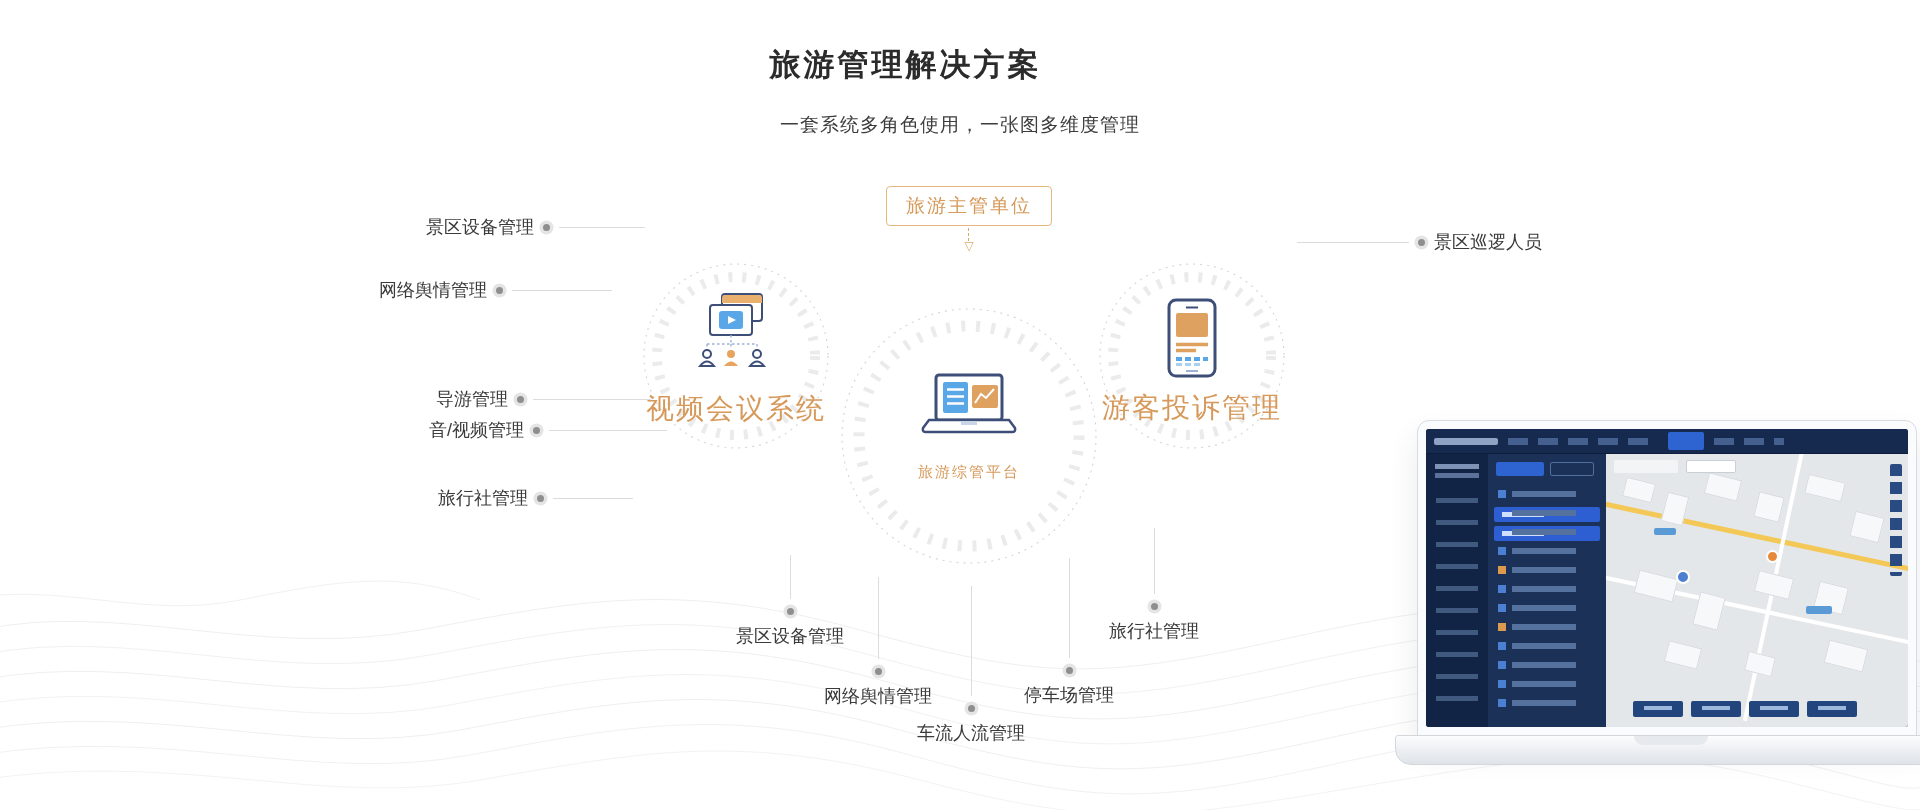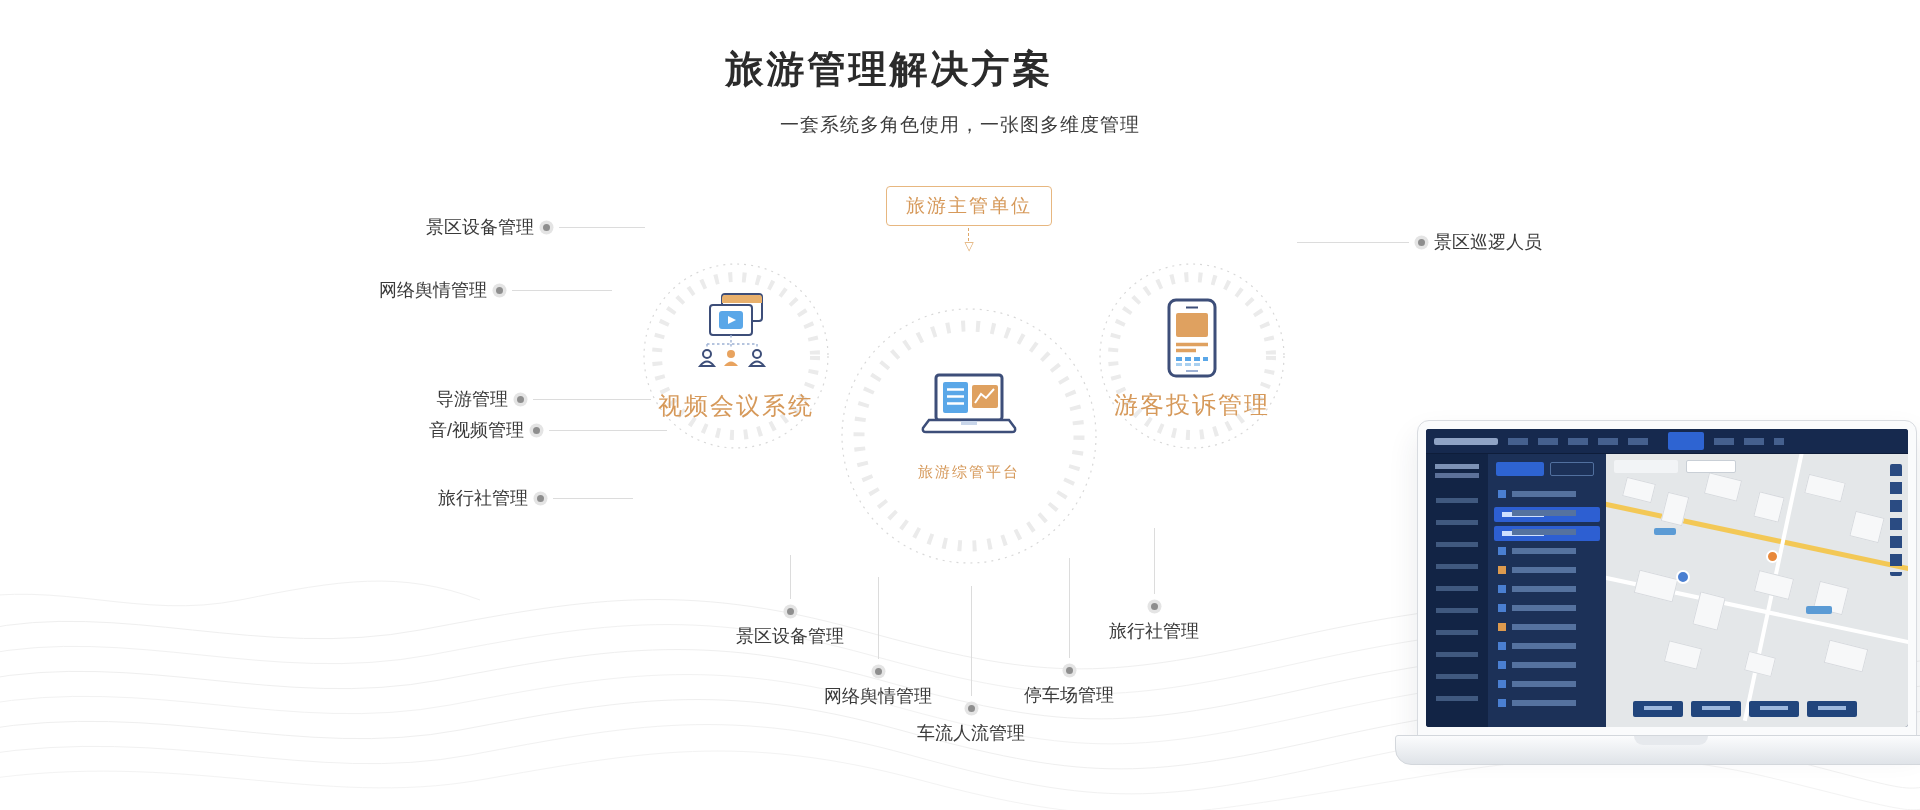--- a/index.html
+++ b/index.html
@@ -11,8 +11,8 @@
 
   
   .page-title{
-    position:absolute;top:44px;left:0;width:1779px;text-align:center;
-    font-size:38px;font-weight:700;letter-spacing:3px;color:#2b2b2b;
+    position:absolute;top:44px;left:16px;width:1779px;text-align:center;
+    font-size:31px;font-weight:700;letter-spacing:3px;color:#2b2b2b;
   }
   .page-subtitle{
     position:absolute;top:112px;left:0;width:1920px;text-align:center;

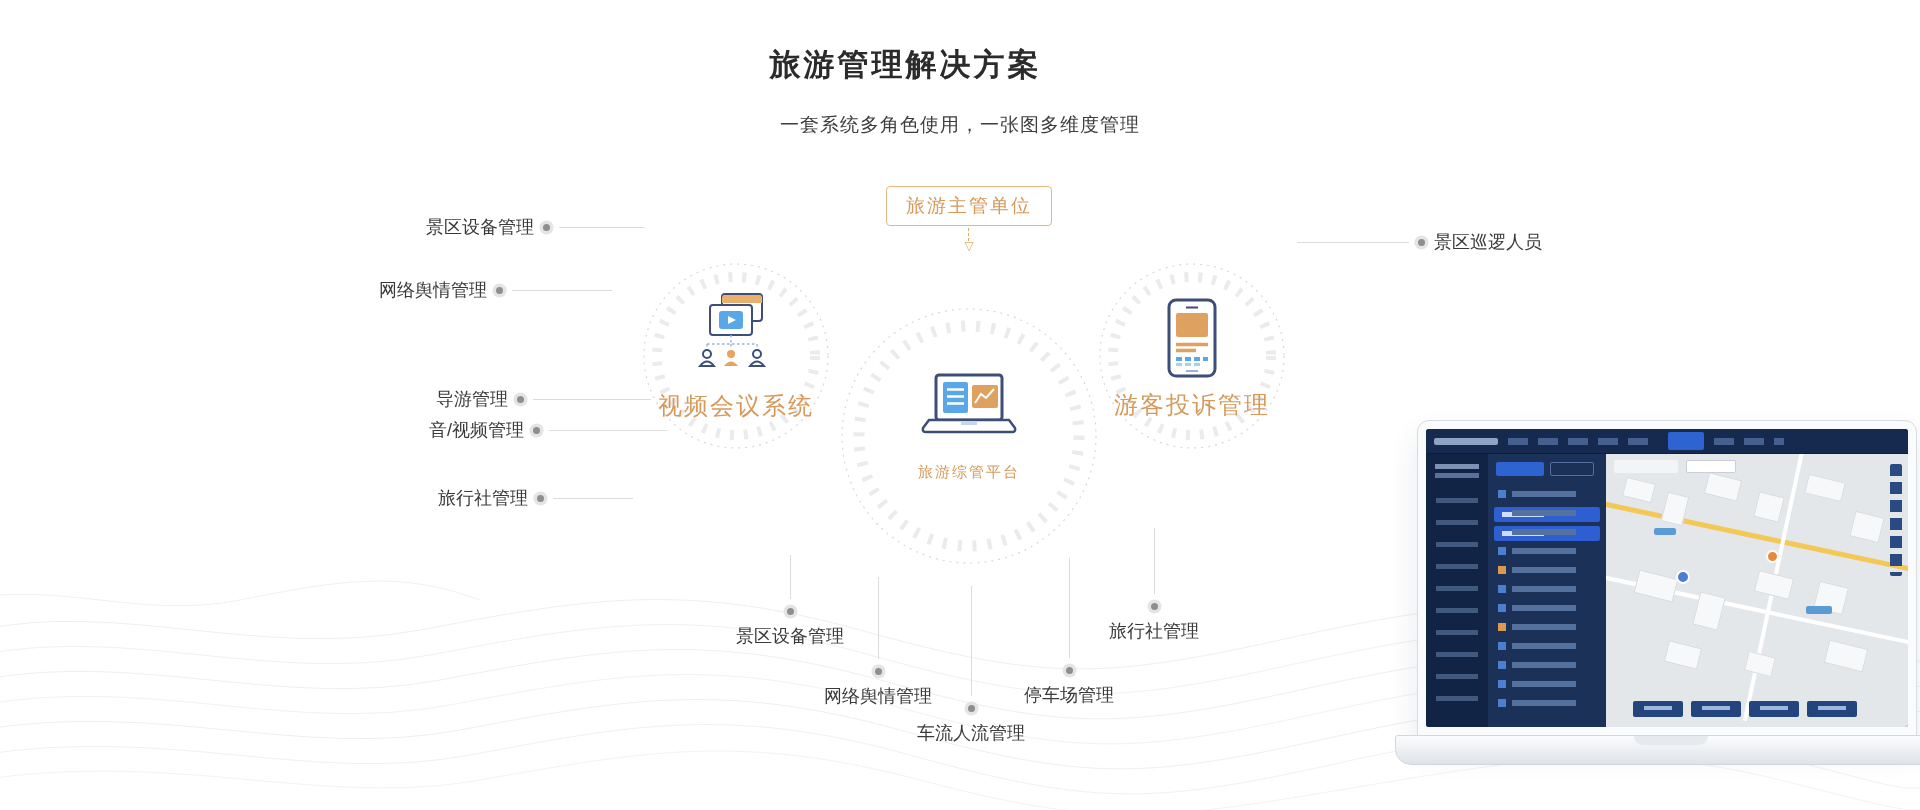--- a/index.html
+++ b/index.html
@@ -43,7 +43,7 @@
   #node-video{left:642px;top:262px;width:188px;height:188px;z-index:2;}
   #node-mobile{left:1098px;top:262px;width:188px;height:188px;z-index:2;}
   #node-platform{left:840px;top:307px;width:258px;height:258px;z-index:3;}
-  #node-video .node-label,#node-mobile .node-label{font-size:24px;}
+  #node-video .node-label,#node-mobile .node-label{font-size:28px;}
   #node-platform .node-label{font-size:15px;}
 
   

